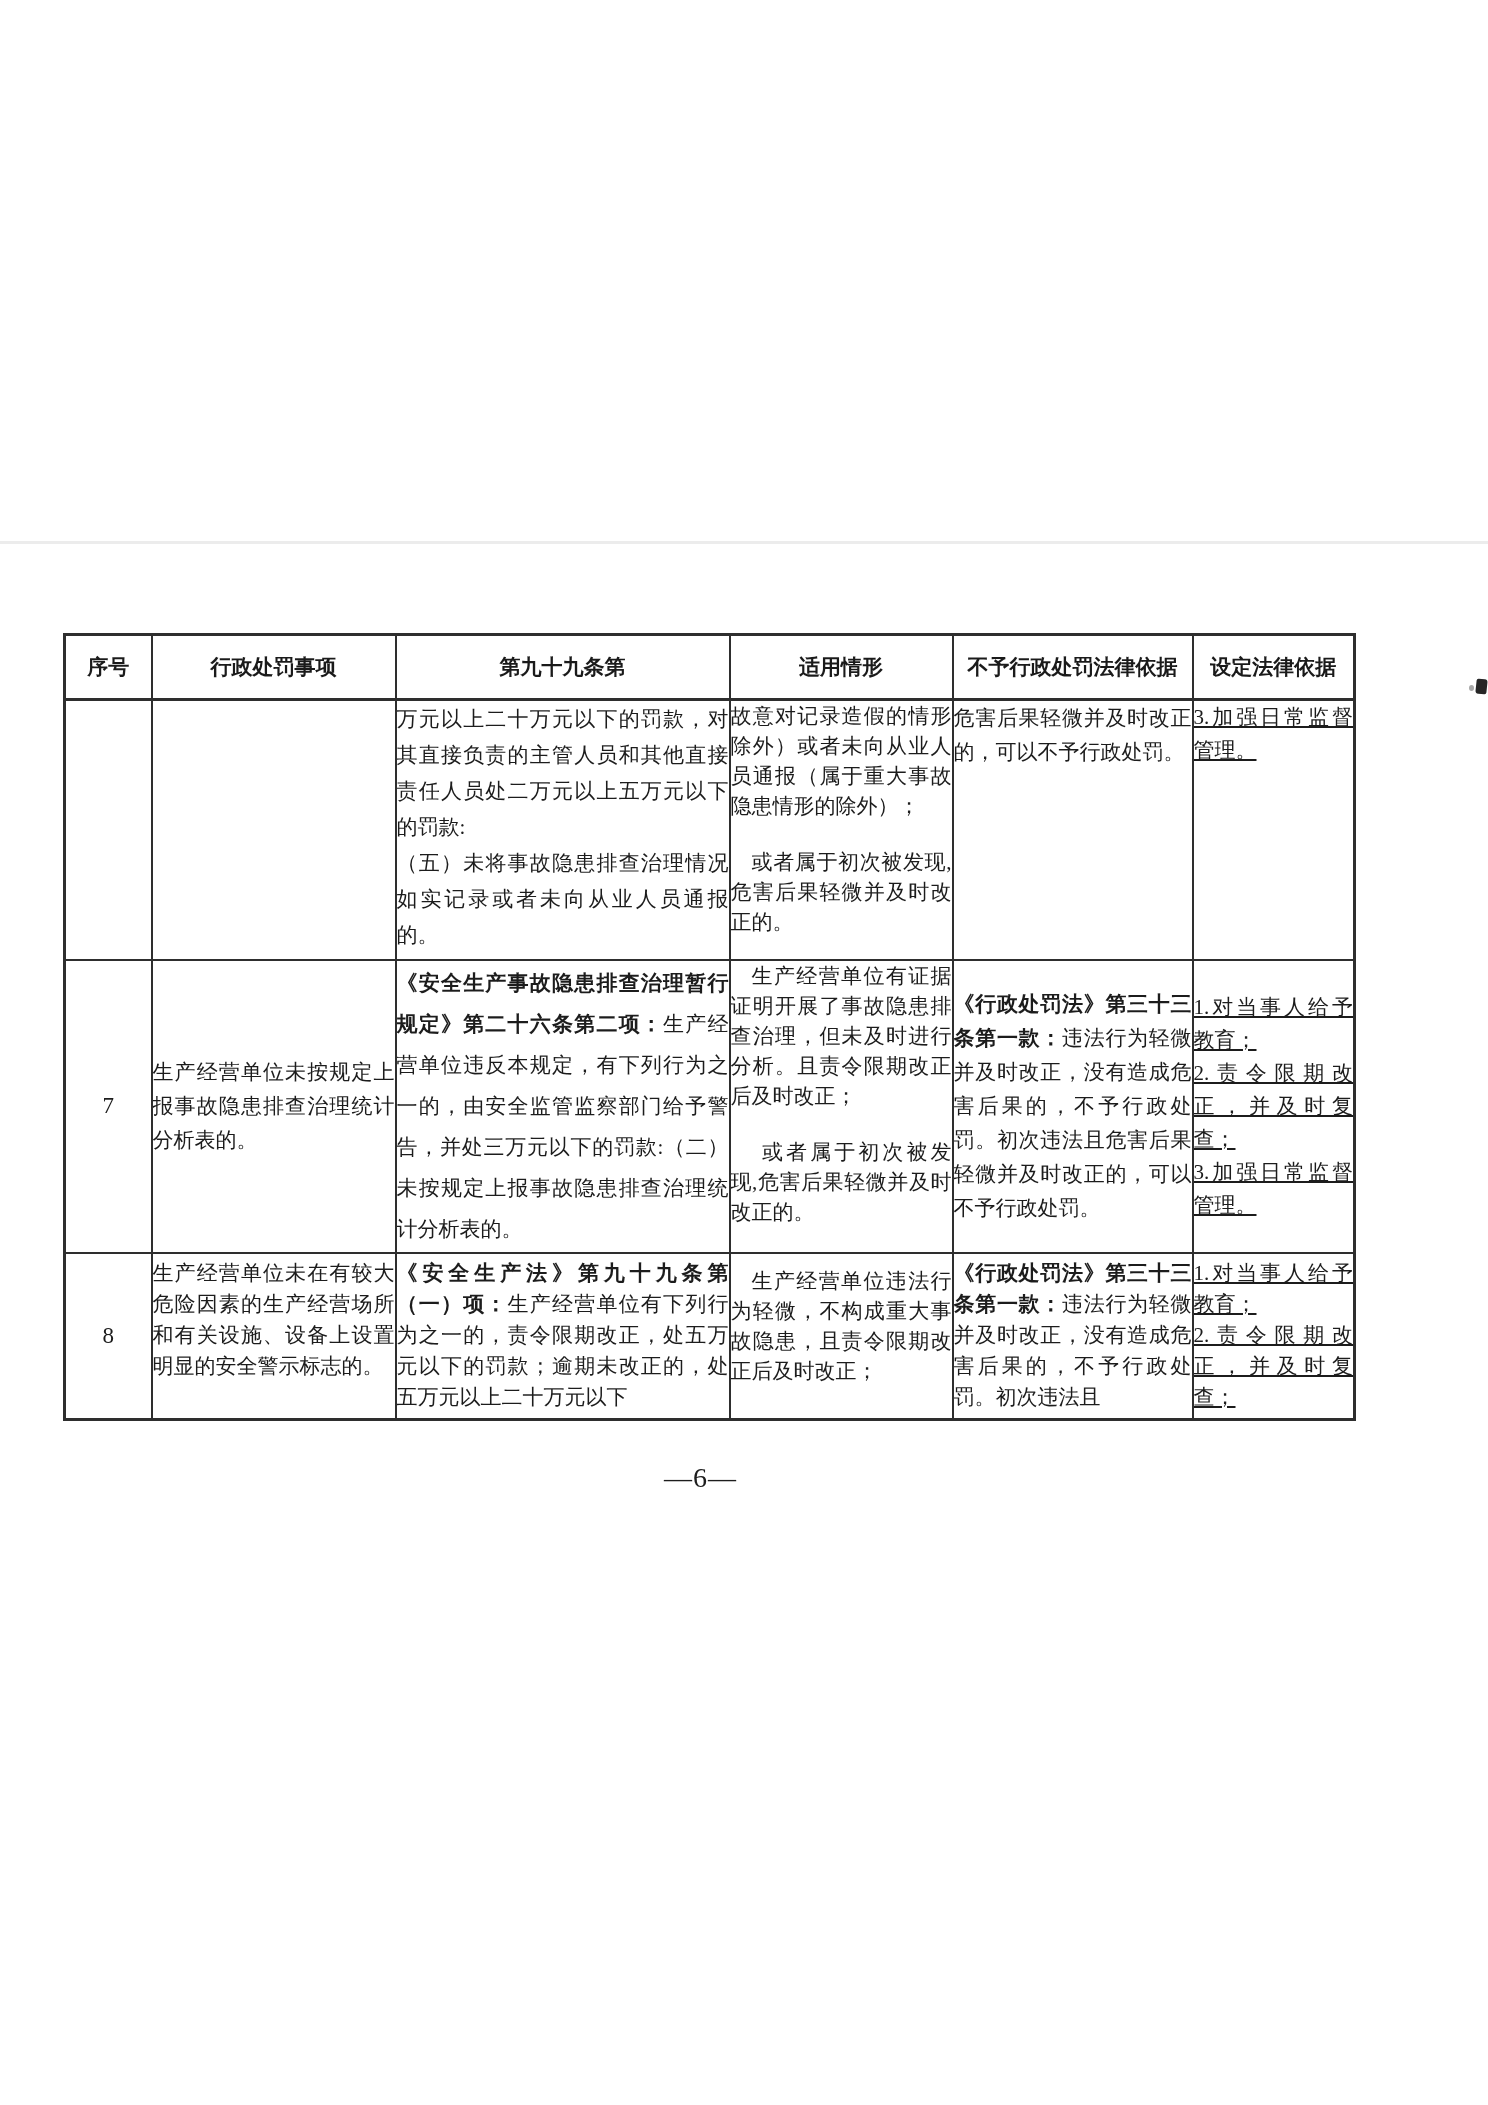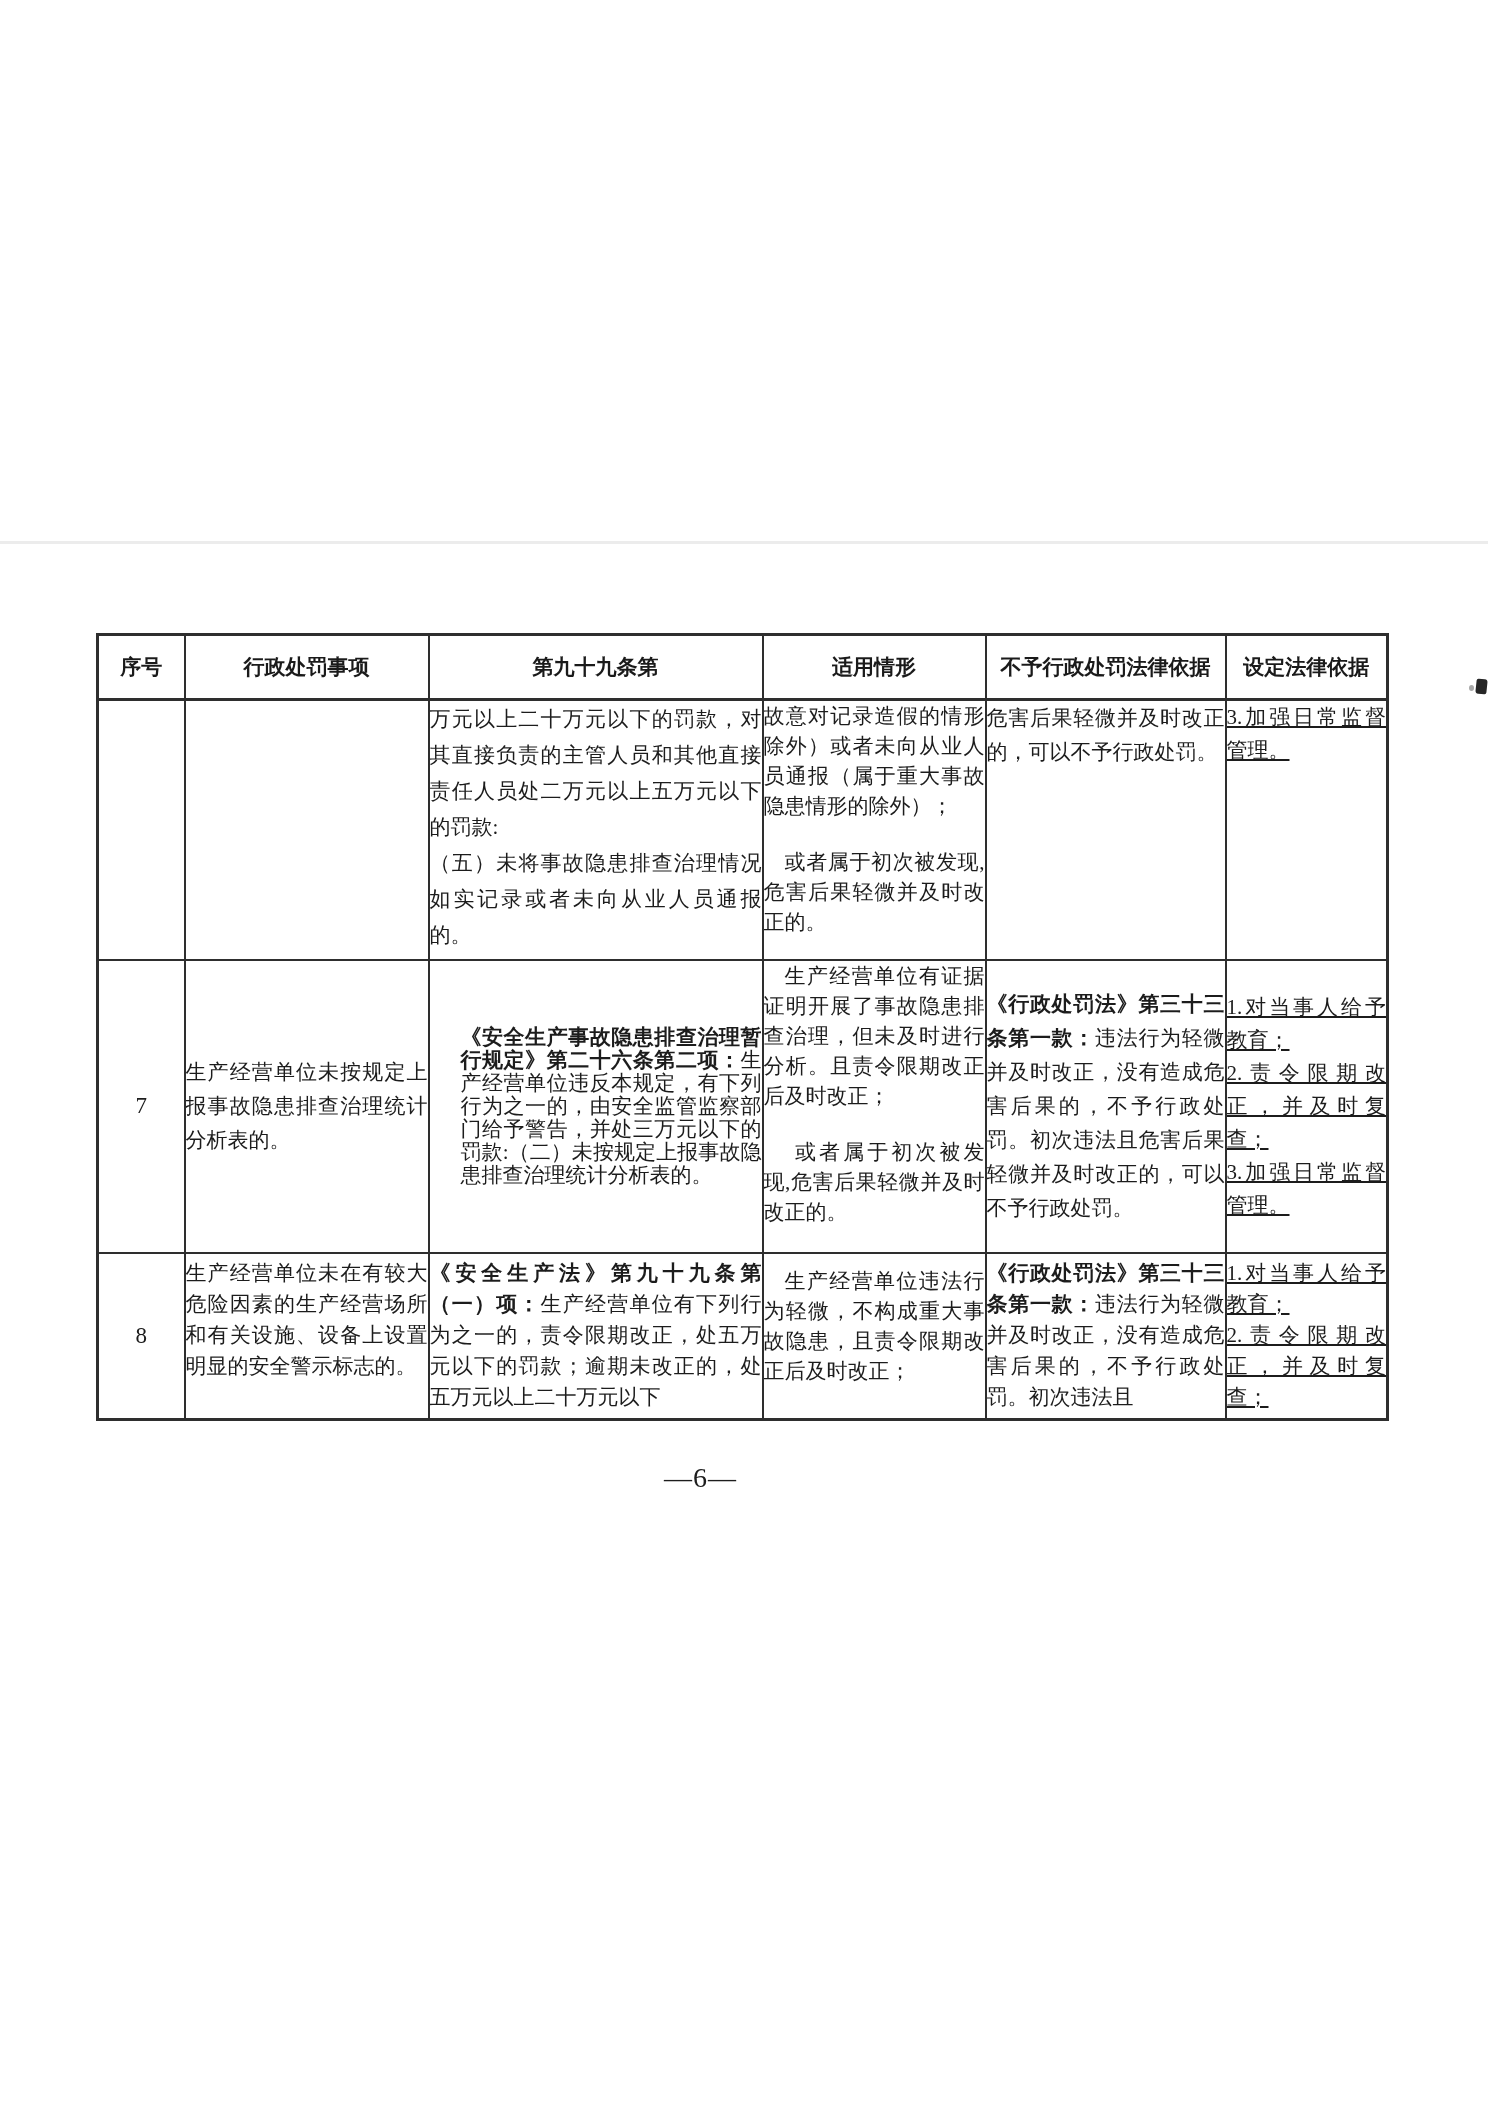--- a/index.html
+++ b/index.html
@@ -31,7 +31,7 @@
     background: #a8a8a8; border-radius: 50%;
   }
 
-  .table-wrap { position: absolute; left: 96px; top: 633px; }
+  .table-wrap { position: absolute; left: 63px; top: 633px; }
   table.penalty {
     border-collapse: collapse; table-layout: fixed;
     width: 1290px;

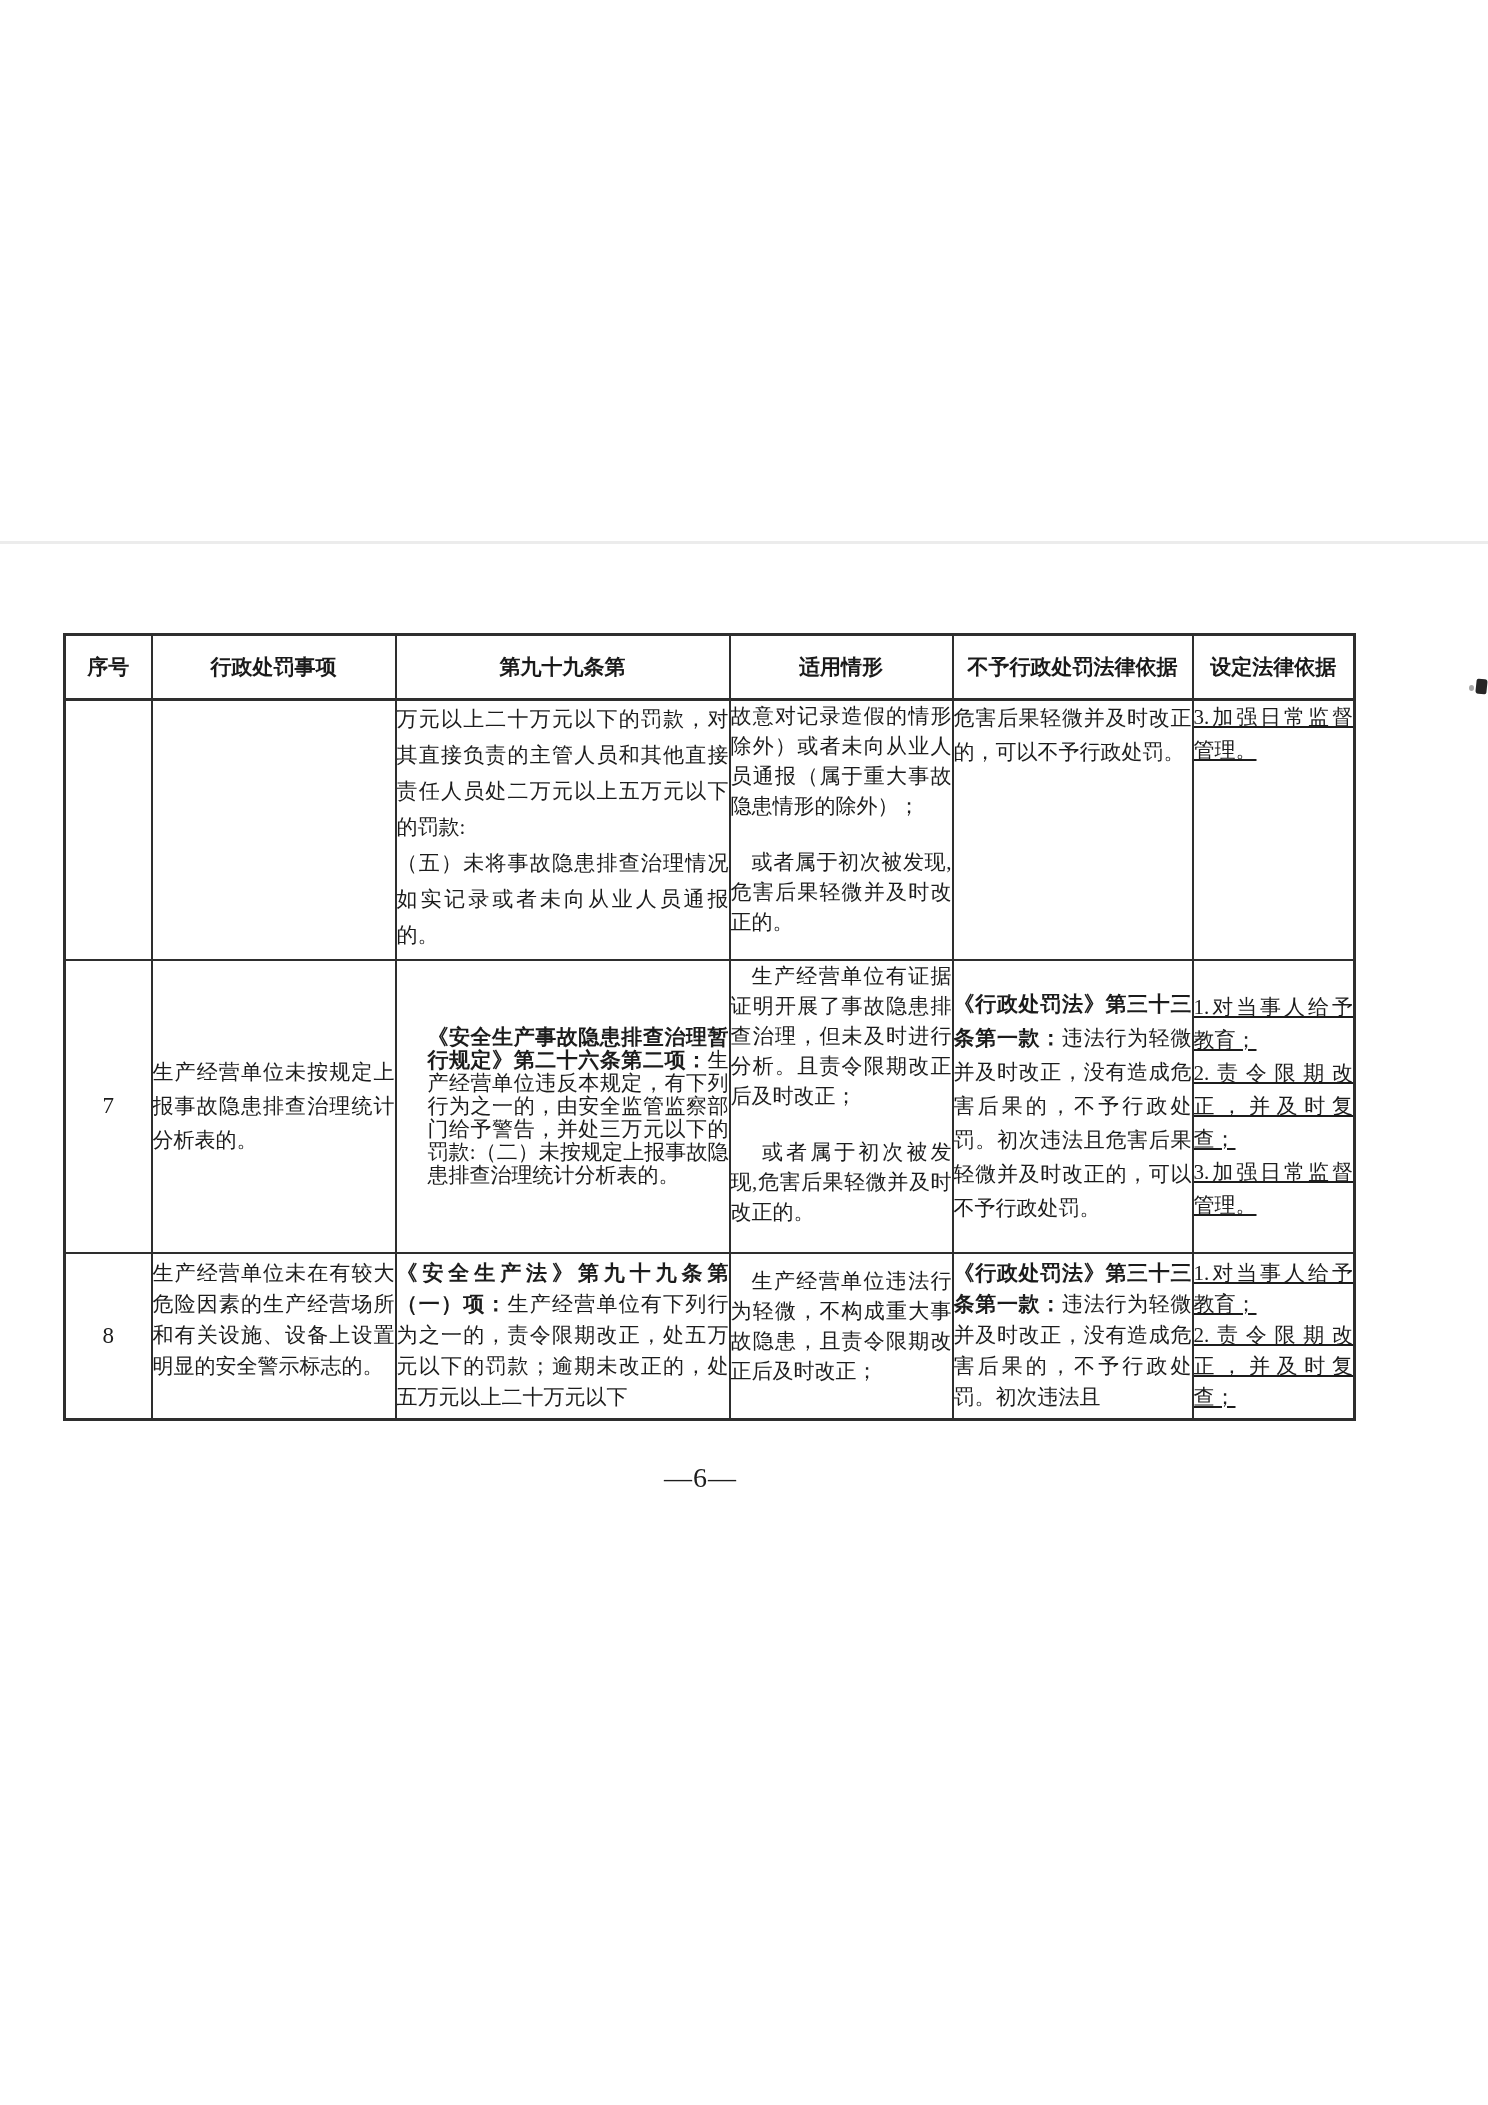--- a/index.html
+++ b/index.html
@@ -62,7 +62,7 @@
   td.nopen { font-size: 21px; line-height: 34px; padding: 6px 10px; text-align: justify; text-align-last: left; }
   td.measures { font-size: 21px; line-height: 33px; padding: 6px 9px; text-align: justify; text-align-last: left; text-decoration: underline; }
 
-  tr.r-7 td.legal { line-height: 23px; padding-left: 31px; }
+  tr.r-7 td.legal { line-height: 41px; }
   tr.r-8 td.item, tr.r-8 td.legal, tr.r-8 td.nopen, tr.r-8 td.measures { line-height: 31px; padding-top: 4px; }
   tr.r-8 td.situation { line-height: 30px; padding-top: 12px; }
 

